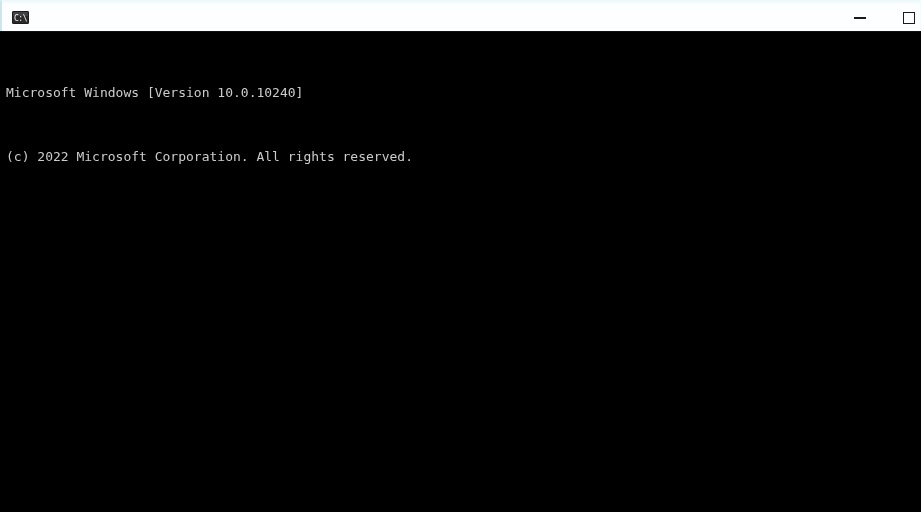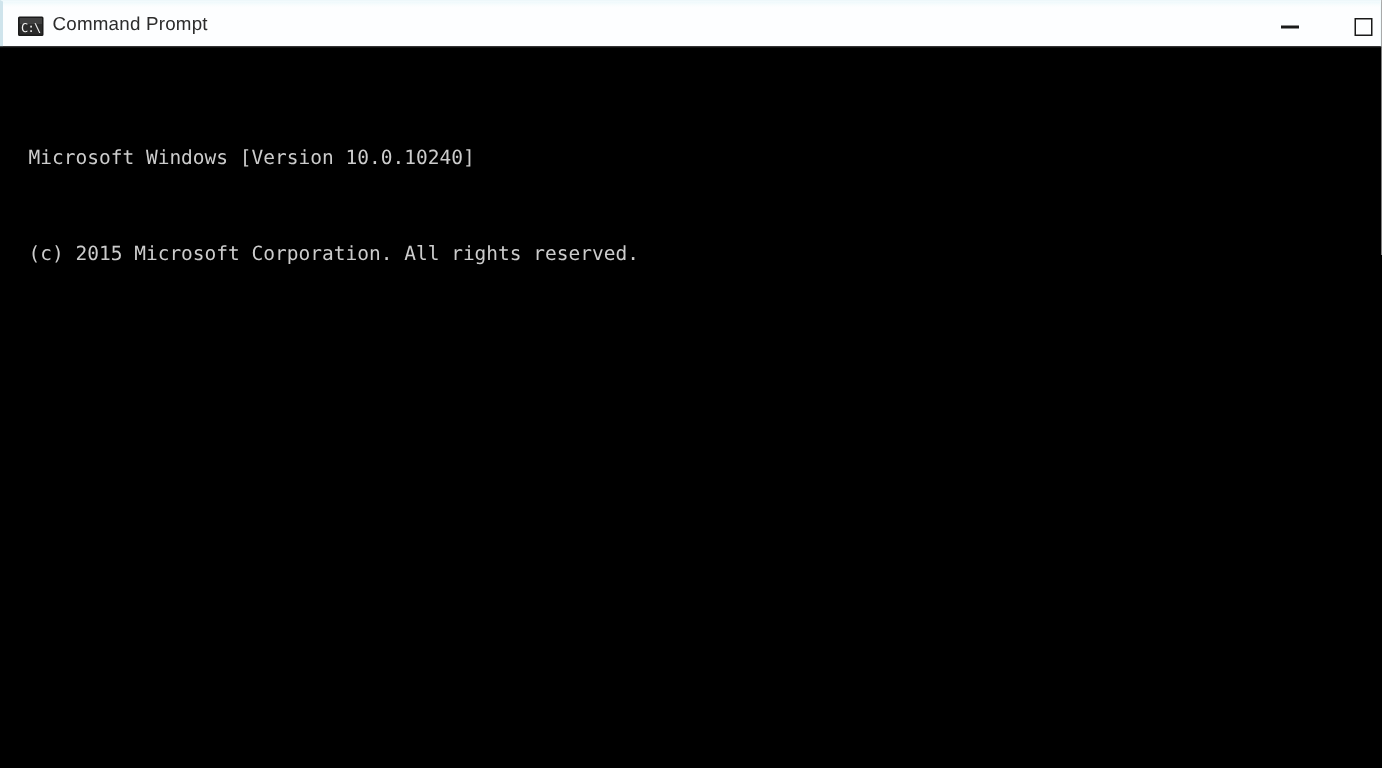--- a/index.html
+++ b/index.html
@@ -186,7 +186,6 @@
       <div class="glyph">C:\</div>
     </div>
 
-    <div id="window-title">Command Prompt</div>
 
     <div class="winbtn" id="btn-minimize" title="Minimize">
       <span class="sym-min"></span>

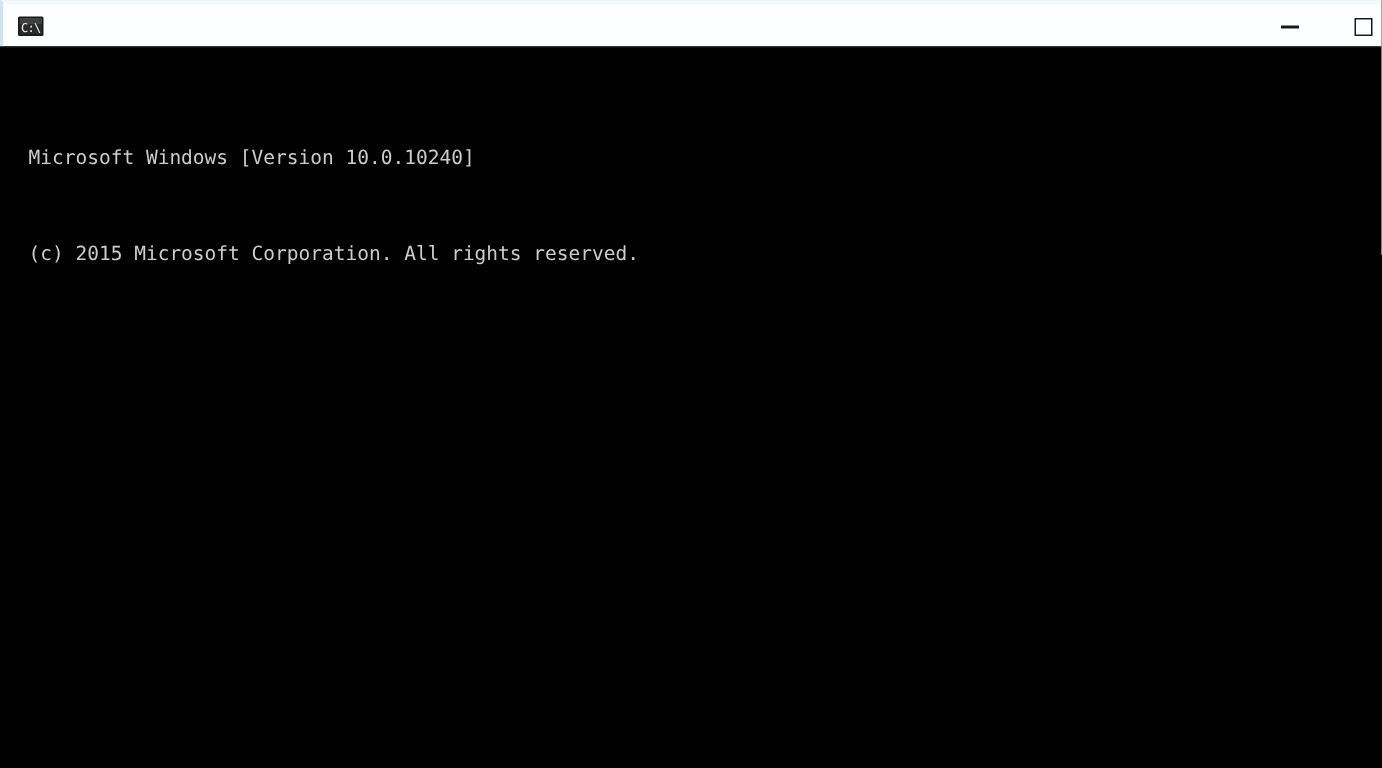--- a/index.html
+++ b/index.html
@@ -144,7 +144,7 @@
     position: absolute;
     left: 2px;
     top: 2px;
-    margin: 17px;
+    margin: 4px;
     font-family: "DejaVu Sans Mono", "Liberation Mono", monospace;
     font-size: 13px;
     line-height: 16px;

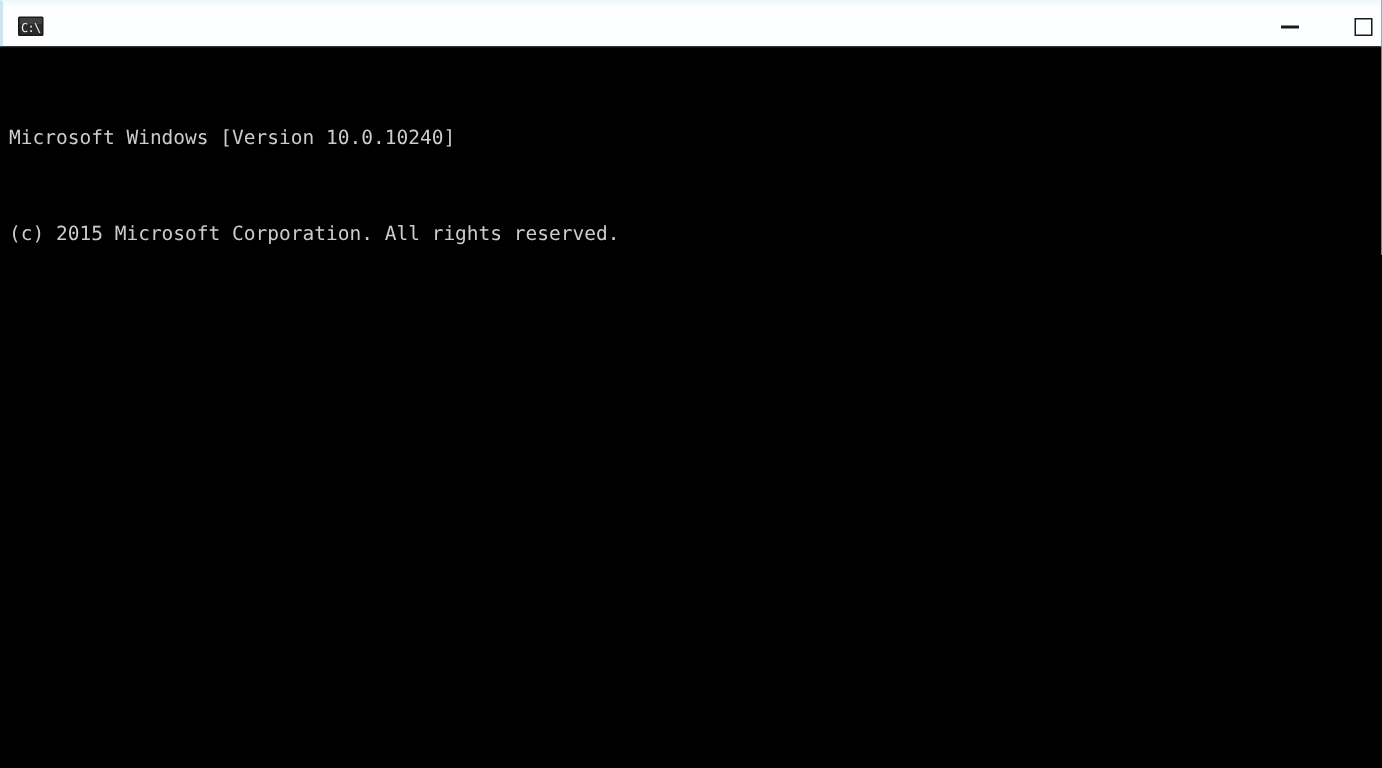--- a/index.html
+++ b/index.html
@@ -202,7 +202,7 @@
 
       <span class="cline">Microsoft Windows [Version 10.0.10240]</span>
 
-      <span class="cline">(c) 2015 Microsoft Corporation. All rights reserved.</span>
+      <span class="cline">(c) 2022 Microsoft Corporation. All rights reserved.</span>
 
       <span class="cline blank">&nbsp;</span>
 

